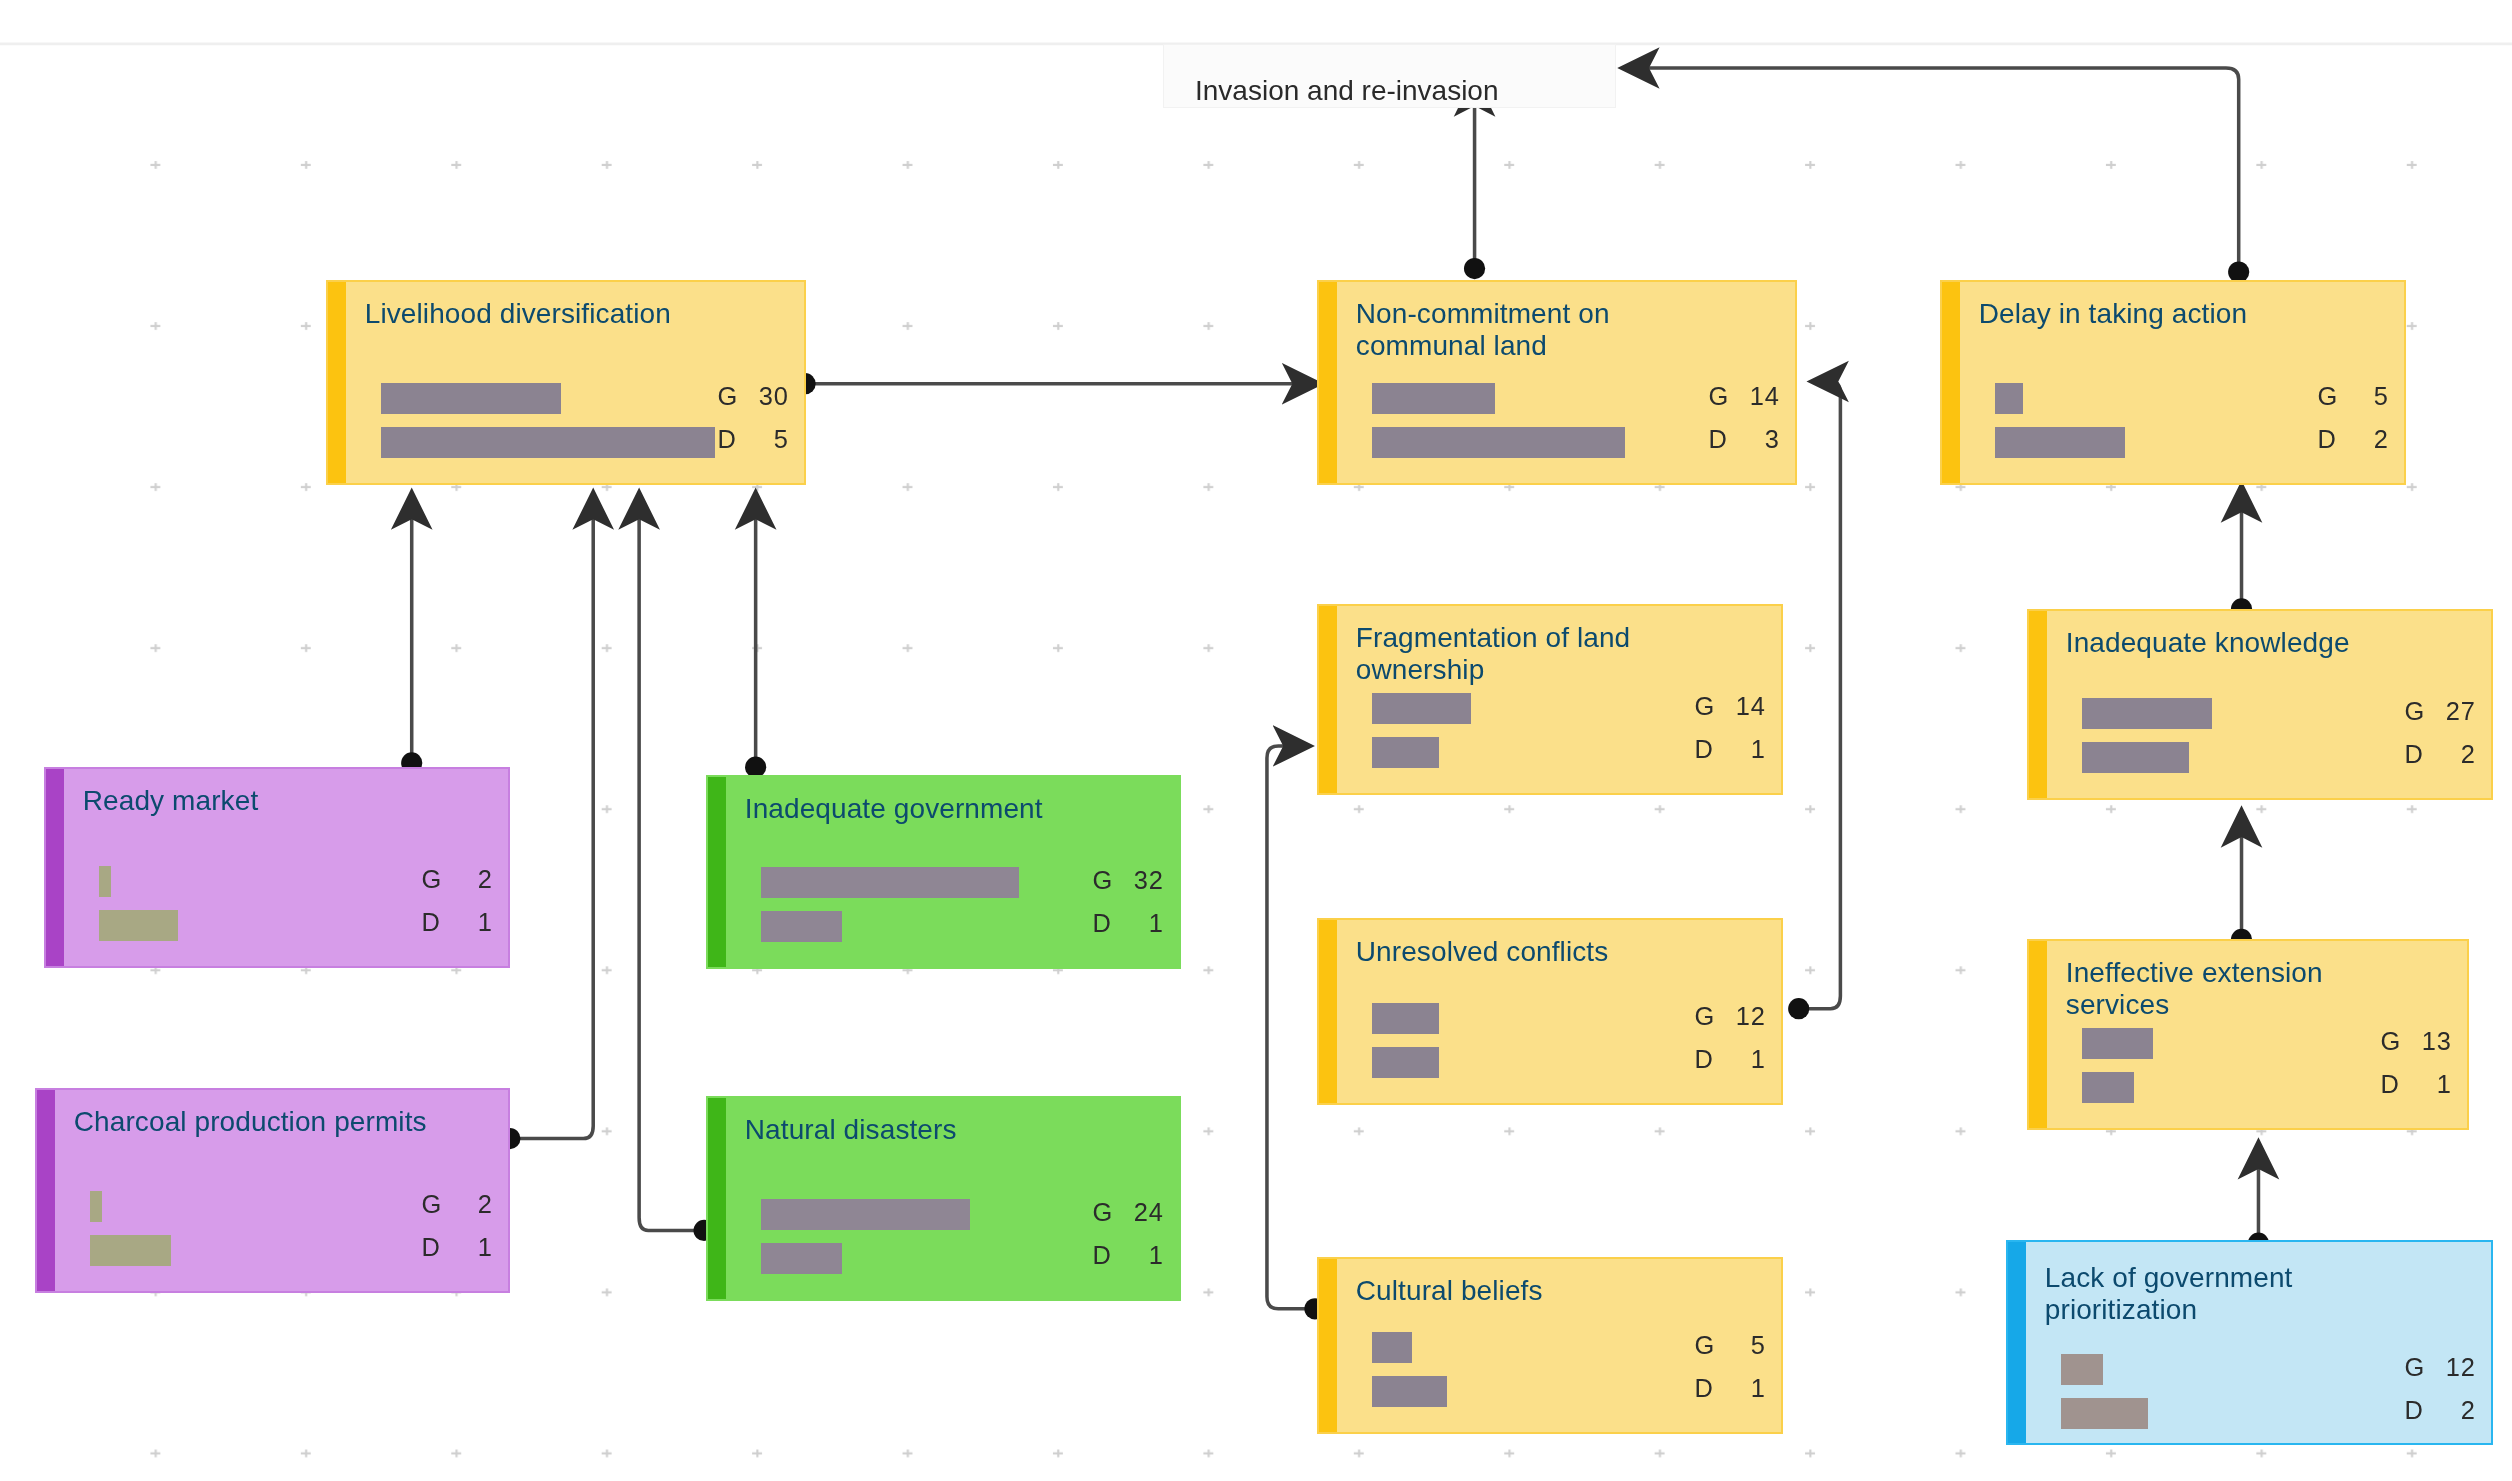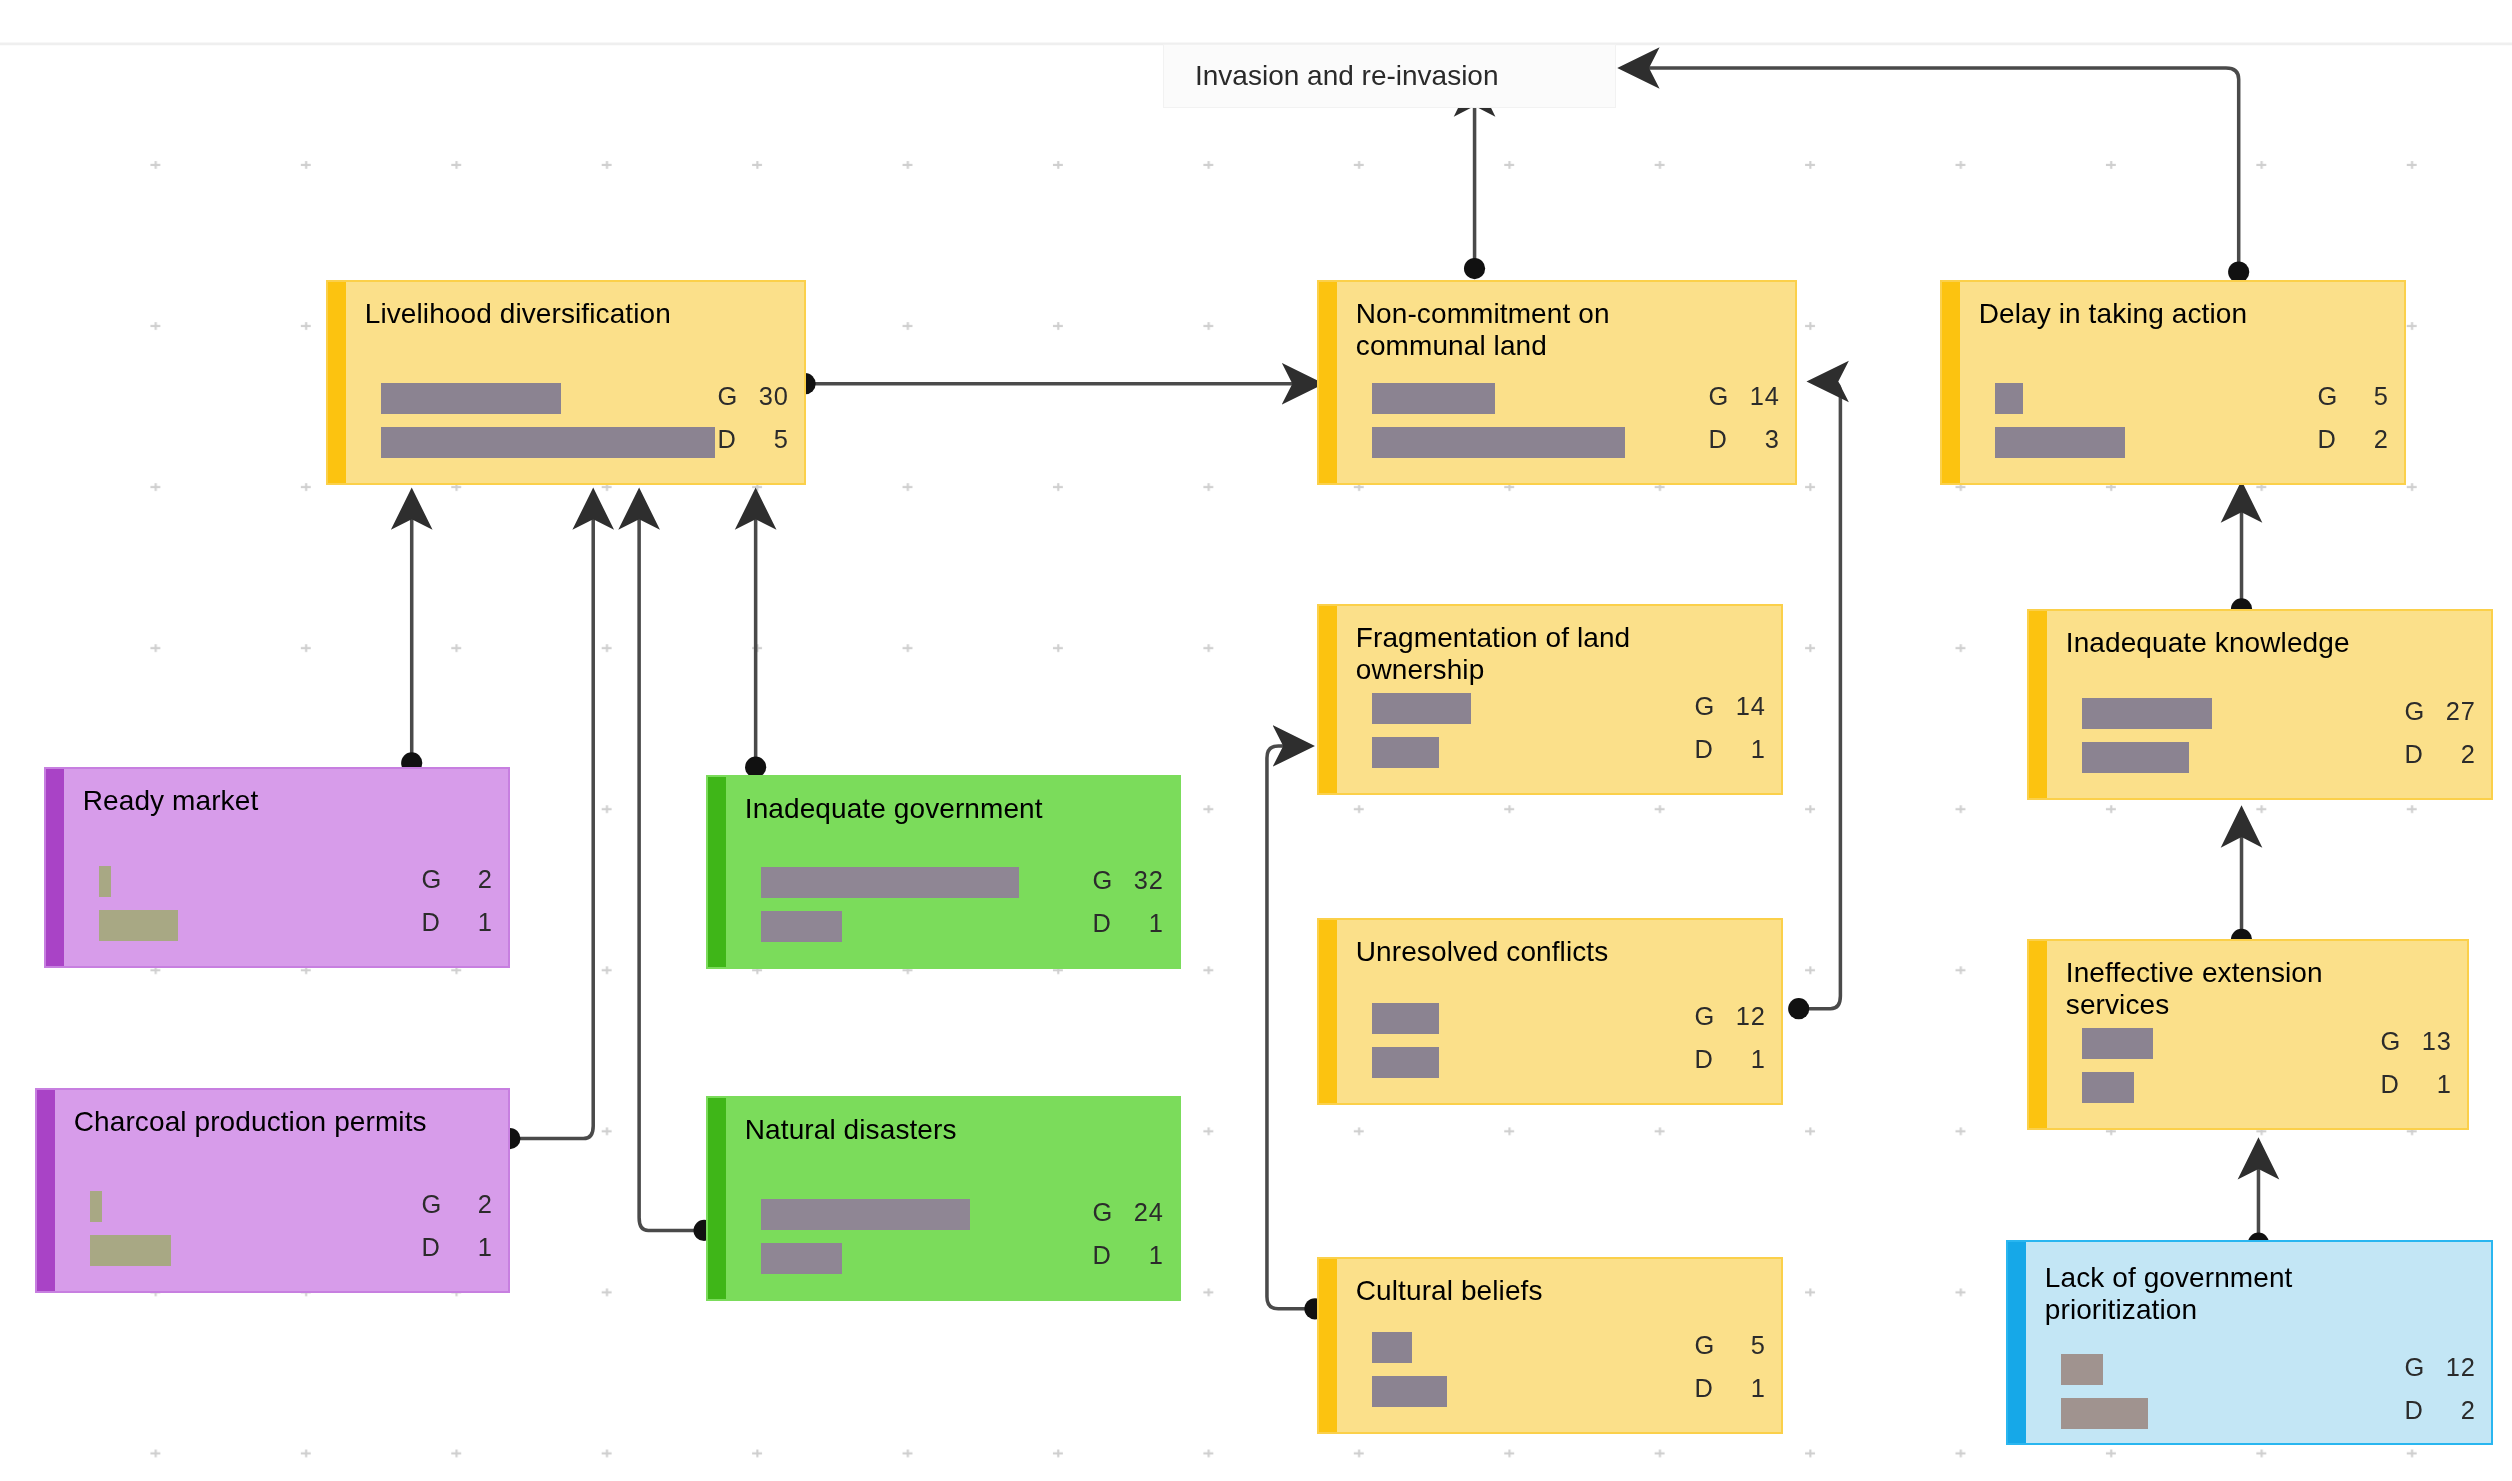--- a/index.html
+++ b/index.html
@@ -87,7 +87,7 @@
     background:#fbfbfb;
     border:1.4px solid #f2f2f2;
     box-sizing:border-box;
-    display:flex;align-items:center;
+    display:flex;align-items:flex-end;
     padding-left:31px;
   }
   .plainbox .title{

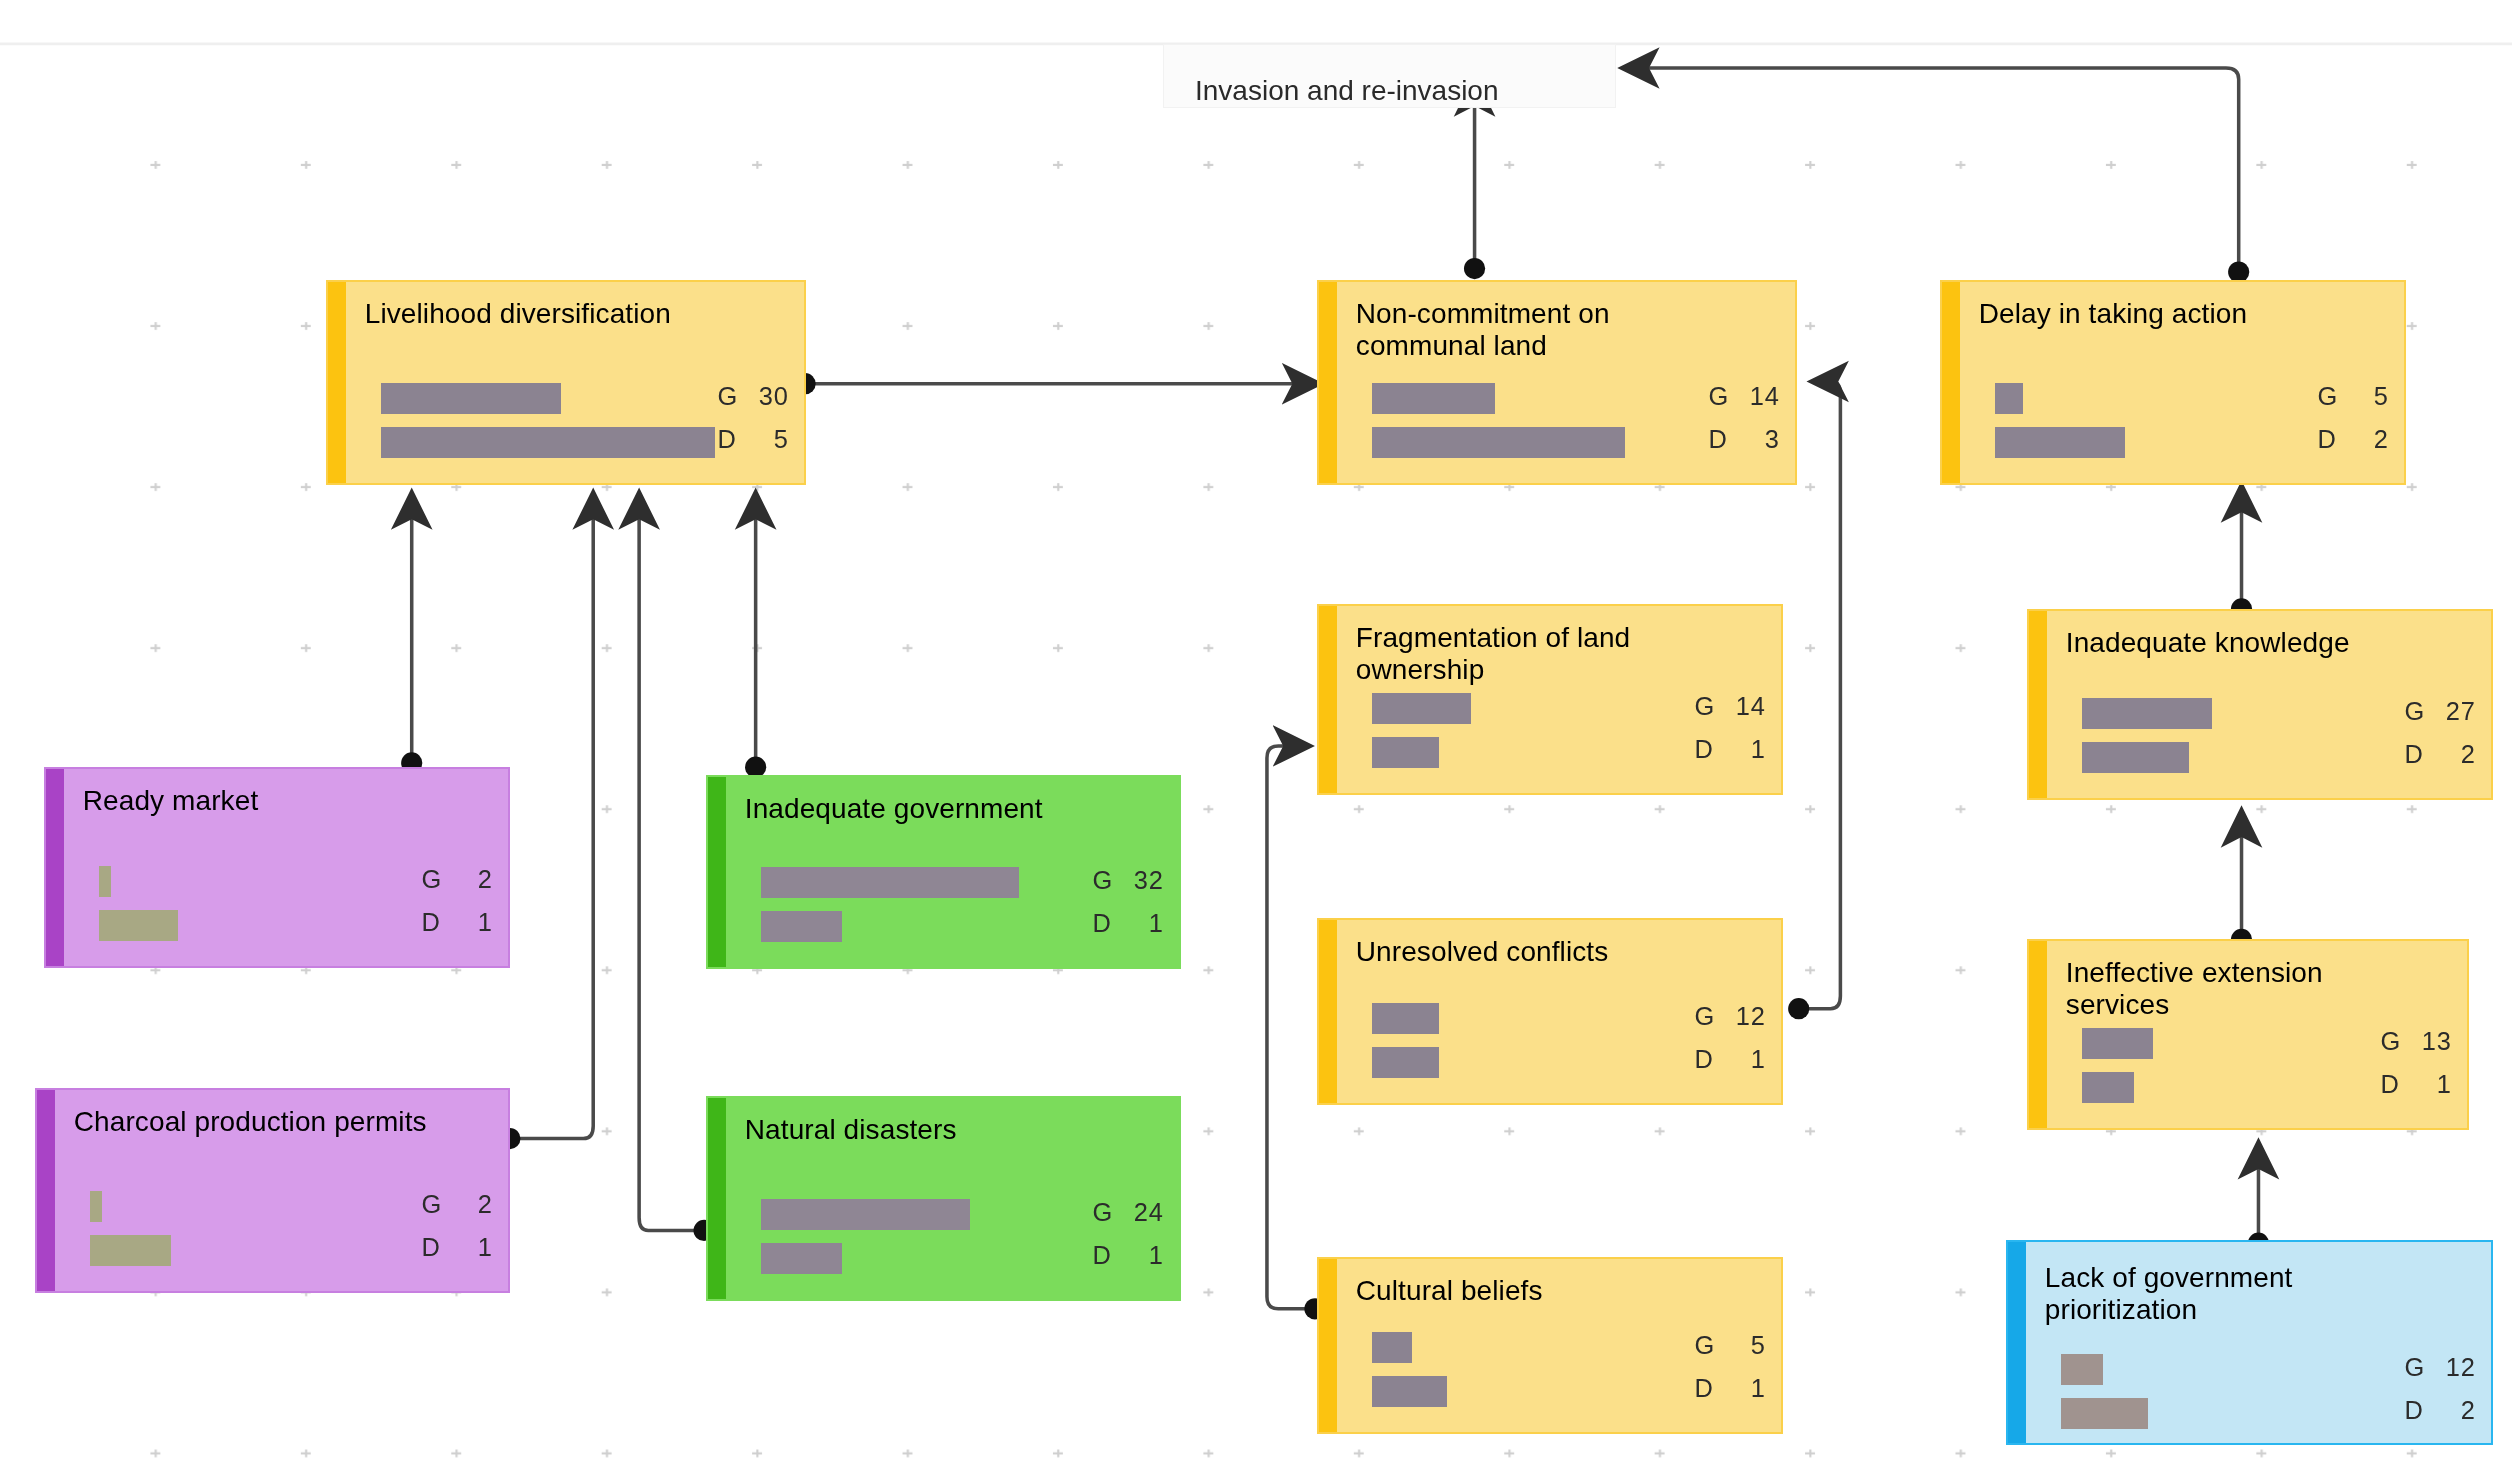--- a/index.html
+++ b/index.html
@@ -39,7 +39,7 @@
   .node .title{
     font-size:28px;
     line-height:1.16;
-    color:#000000;
+    color:#0c4a6e;
     font-weight:400;
     letter-spacing:0.1px;
     white-space:pre-line;

